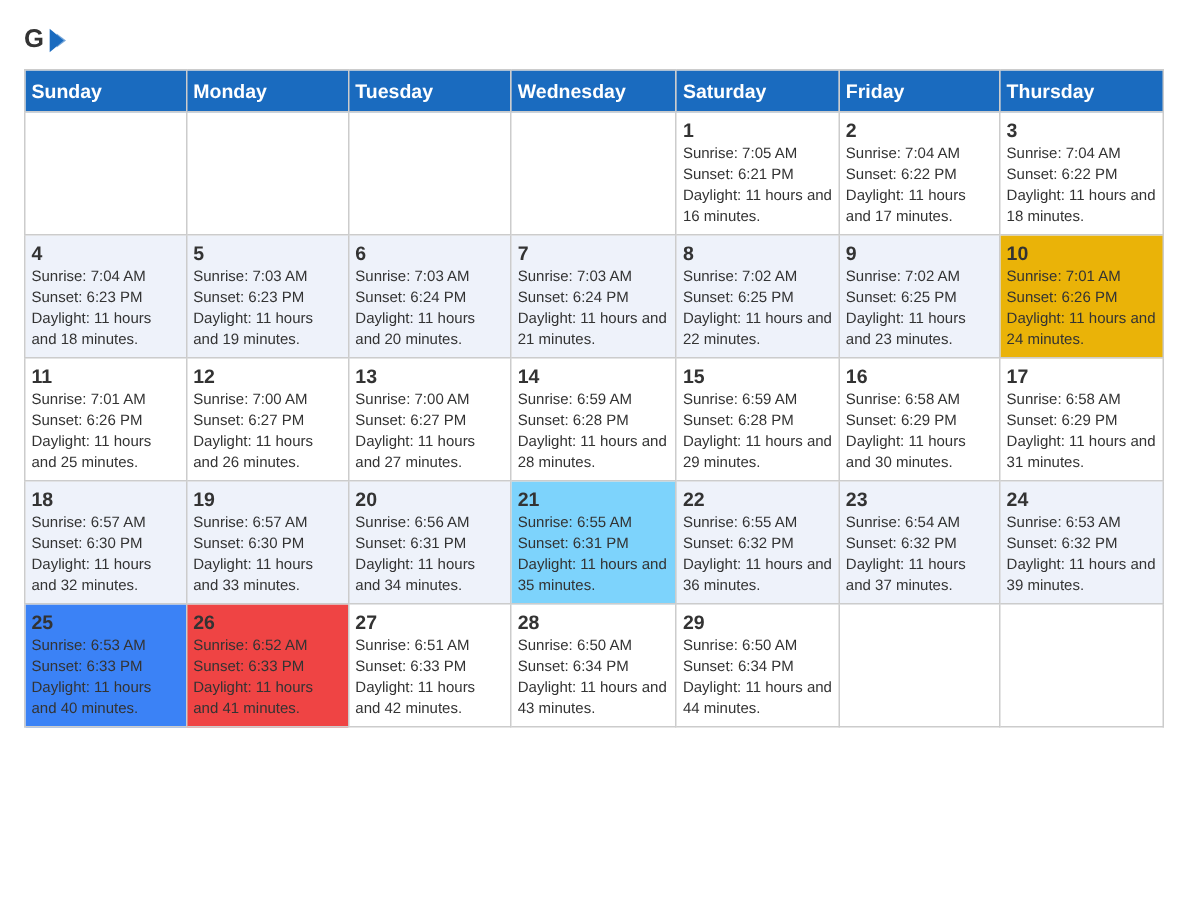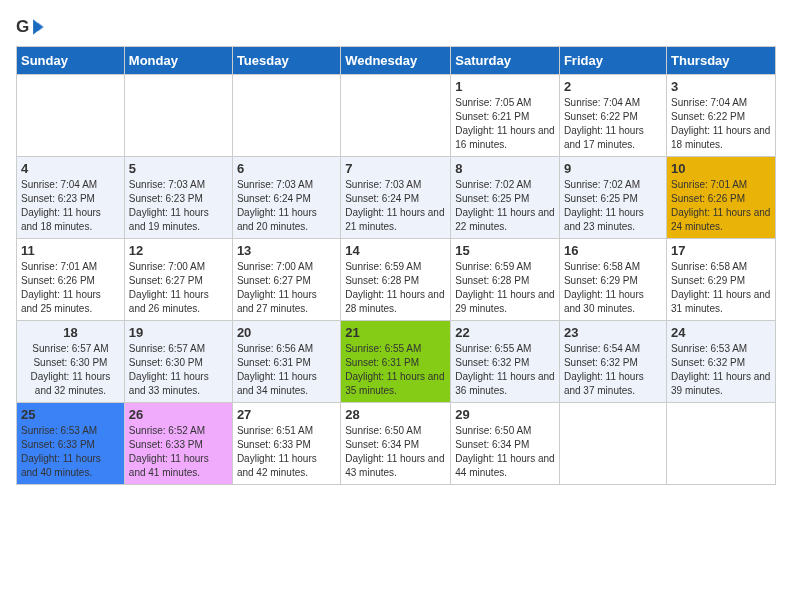--- a/index.html
+++ b/index.html
@@ -214,7 +214,7 @@
         </td>
       </tr>
       <tr>
-        <td style="background: rgb(238, 242, 250); text-align: center;">
+        <td style="background: rgb(238, 242, 250);">
           <span class="day-number">18</span>
           <div class="day-info" style="white-space: pre-line;">Sunrise: 6:57 AM
 Sunset: 6:30 PM

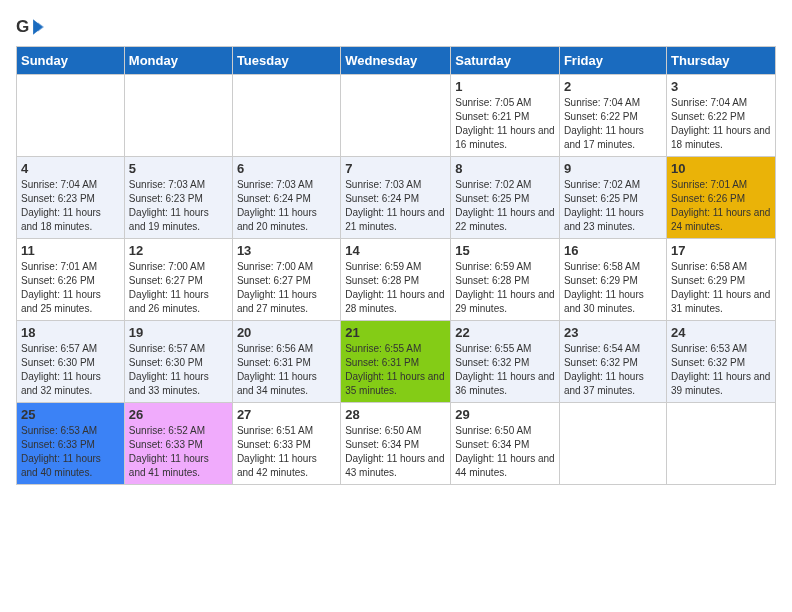--- a/index.html
+++ b/index.html
@@ -232,7 +232,7 @@
 Sunset: 6:31 PM
 Daylight: 11 hours and 34 minutes.</div>
         </td>
-        <td style="background: #84cc16; margin-left: 24px;">
+        <td style="background: #7dd3fc; margin-left: 24px;">
           <span class="day-number">21</span>
           <div class="day-info" style="white-space: pre-line;">Sunrise: 6:55 AM
 Sunset: 6:31 PM

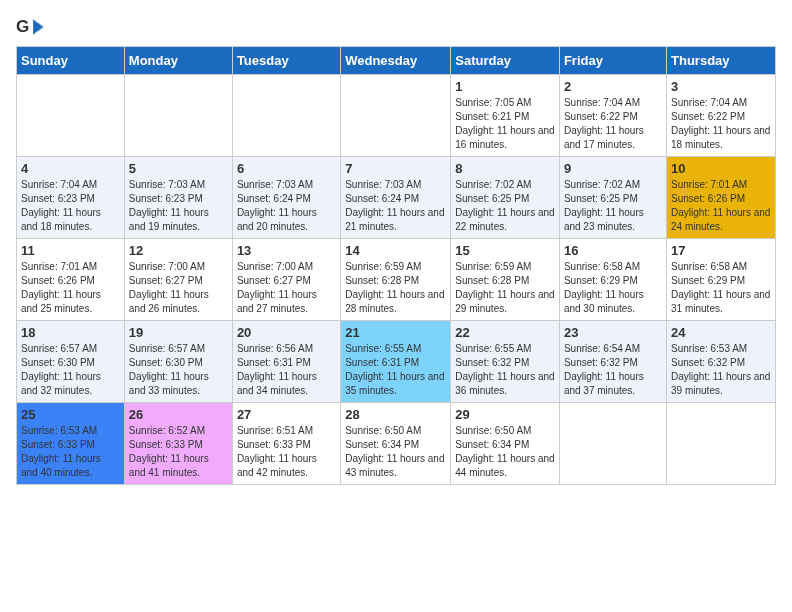--- a/index.html
+++ b/index.html
@@ -264,7 +264,7 @@
 Sunset: 6:33 PM
 Daylight: 11 hours and 40 minutes.</div>
         </td>
-        <td style="background: #f0abfc;">
+        <td style="background: #ef4444;">
           <span class="day-number">26</span>
           <div class="day-info" style="white-space: pre-line;">Sunrise: 6:52 AM
 Sunset: 6:33 PM

